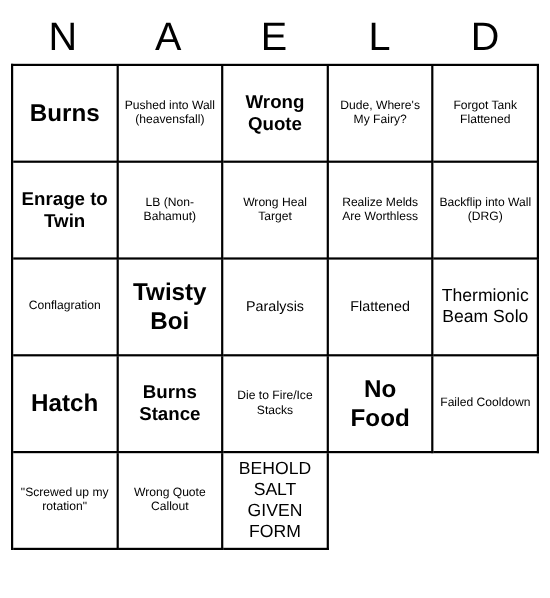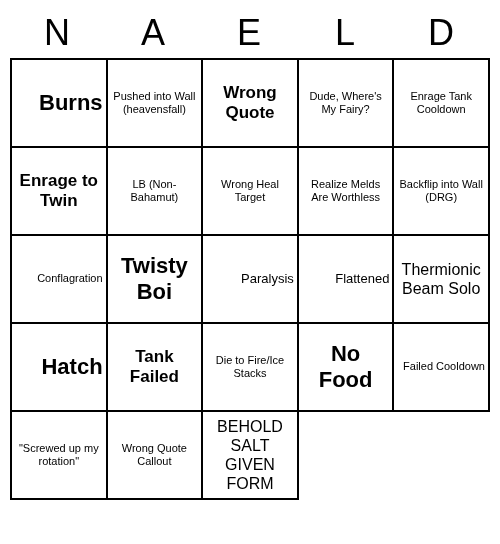--- a/index.html
+++ b/index.html
@@ -42,7 +42,7 @@
       min-height: 88px;
       display: flex;
       align-items: center;
-      justify-content: flex-end;
+      justify-content: center;
       text-align: center;
       padding: 4px 3px;
       line-height: 1.2;

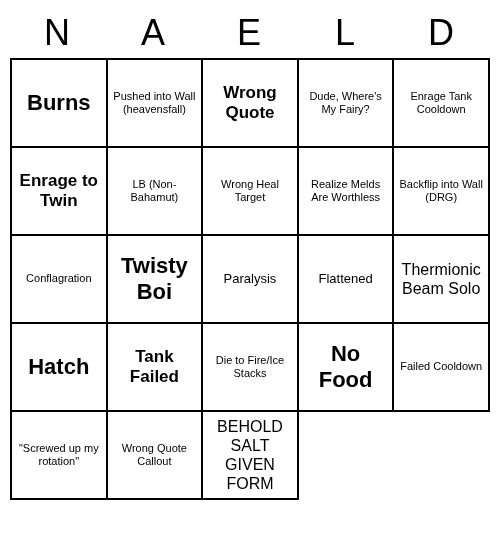--- a/index.html
+++ b/index.html
@@ -82,7 +82,7 @@
         <span class="cell-text text-sm">Dude, Where's My Fairy?</span>
       </div>
       <div class="bingo-cell">
-        <span class="cell-text text-sm">Enrage Tank Cooldown</span>
+        <span class="cell-text text-sm">Forgot Tank Flattened</span>
       </div>
       <div class="bingo-cell">
         <span class="cell-text text-lg">Enrage to Twin</span>

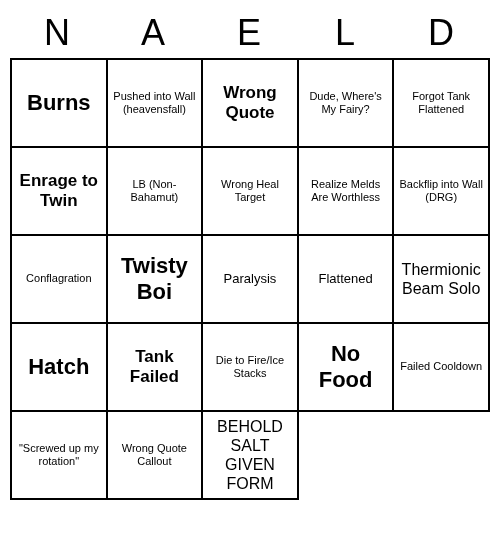--- a/index.html
+++ b/index.html
@@ -118,7 +118,7 @@
         <span class="cell-text text-xl">Hatch</span>
       </div>
       <div class="bingo-cell">
-        <span class="cell-text text-lg">Tank Failed</span>
+        <span class="cell-text text-lg">Burns Stance</span>
       </div>
       <div class="bingo-cell">
         <span class="cell-text text-sm">Die to Fire/Ice Stacks</span>

